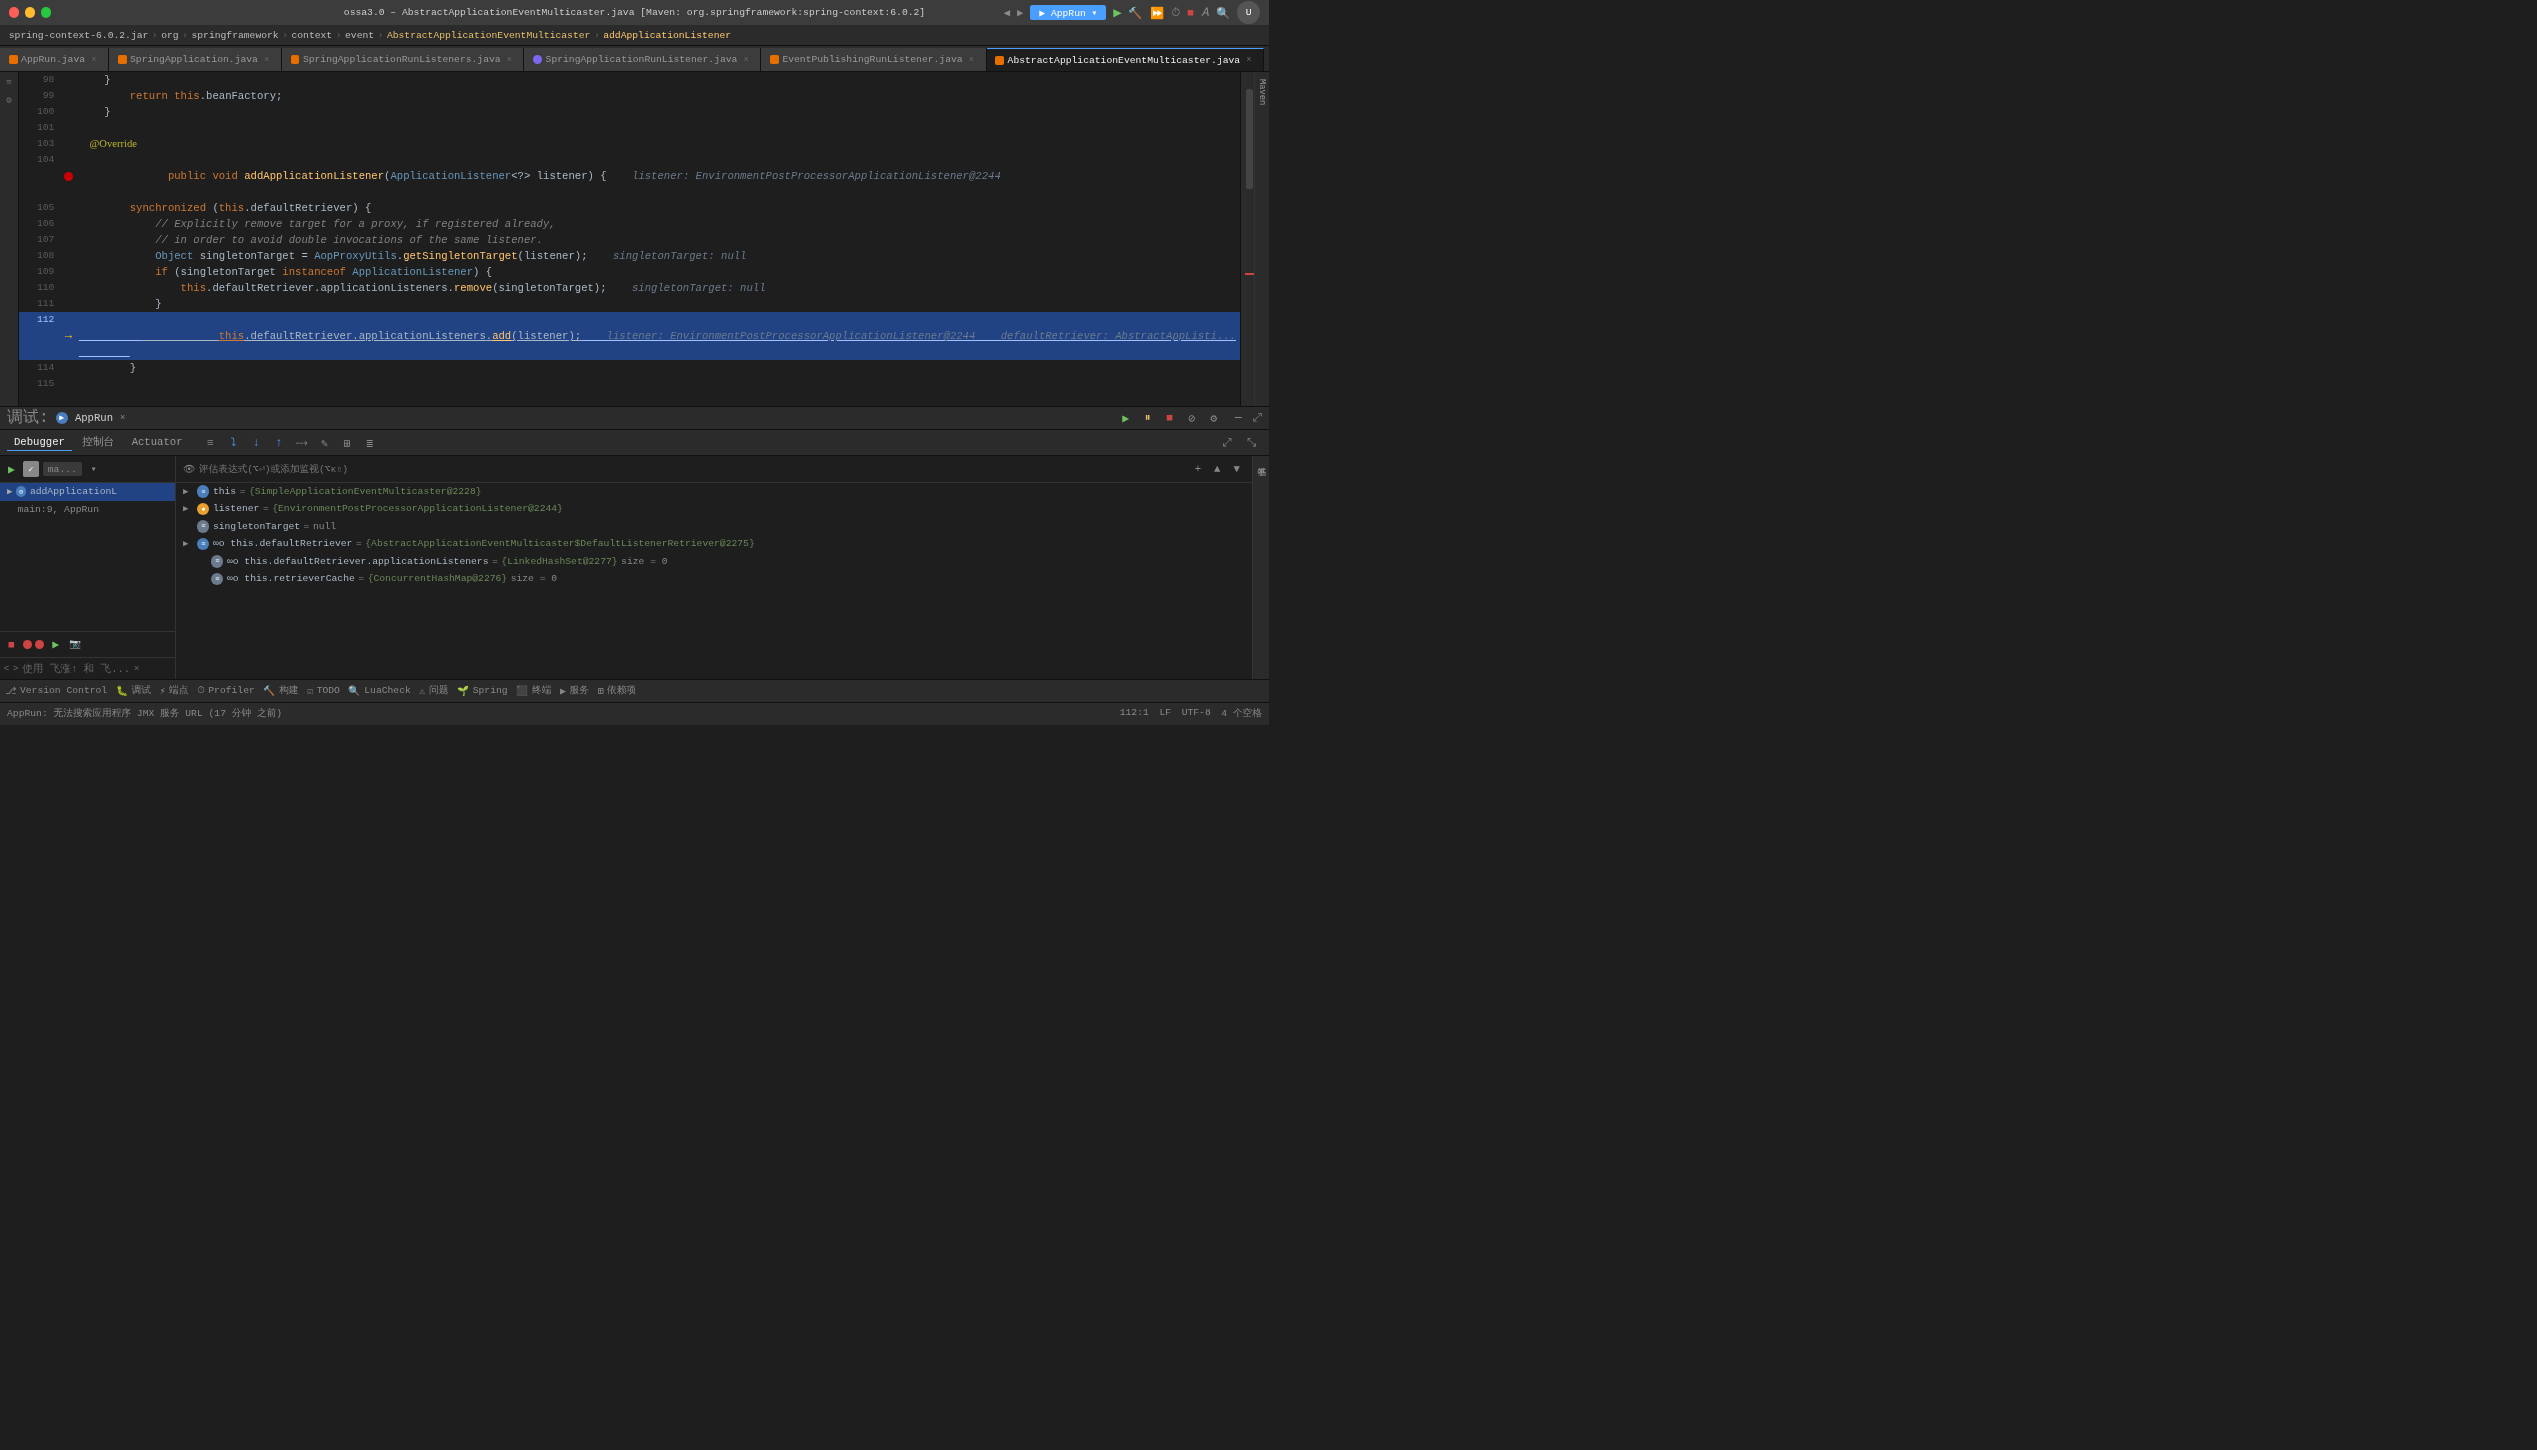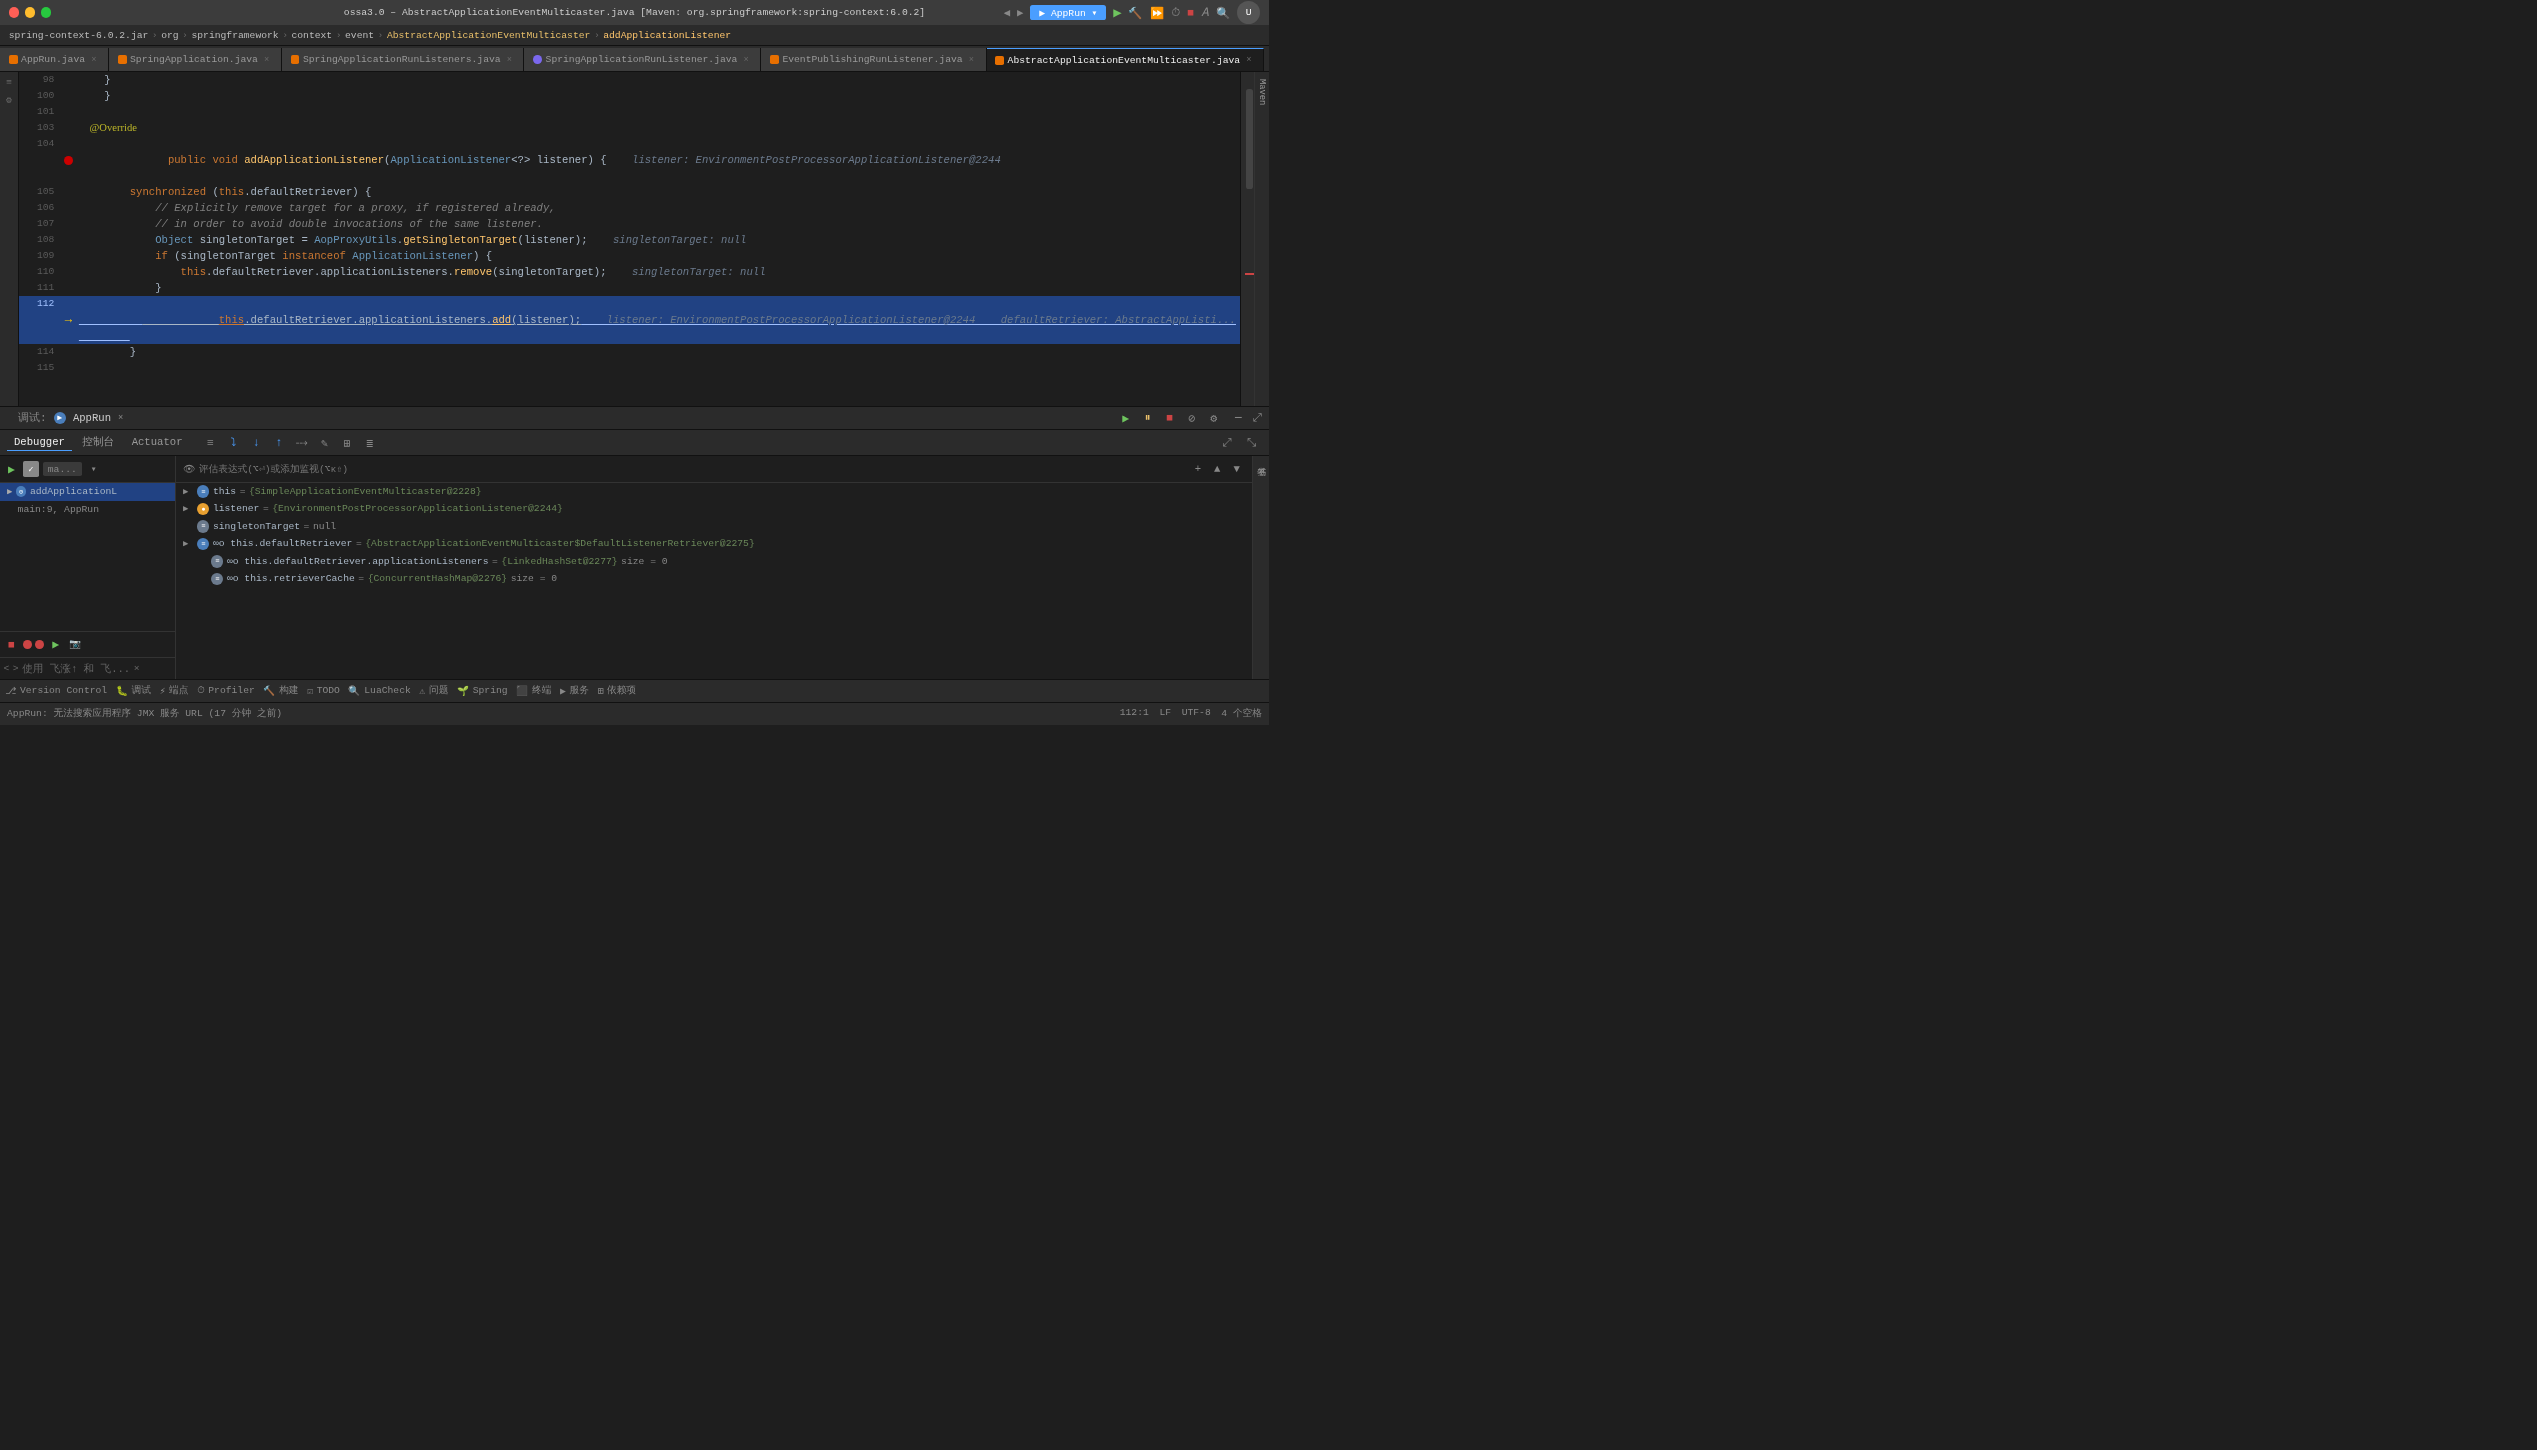--- a/index.html
+++ b/index.html
@@ -309,6 +309,11 @@
         <div class="line-content"><span class="normal">    }</span></div>
       </div>
 
+      <div class="code-line">
+        <div class="line-number">99</div>
+        <div class="line-gutter"></div>
+        <div class="line-content"><span class="normal">        </span><span class="kw">return</span><span class="normal"> </span><span class="kw">this</span><span class="normal">.beanFactory;</span></div>
+      </div>
 
       <div class="code-line">
         <div class="line-number">100</div>

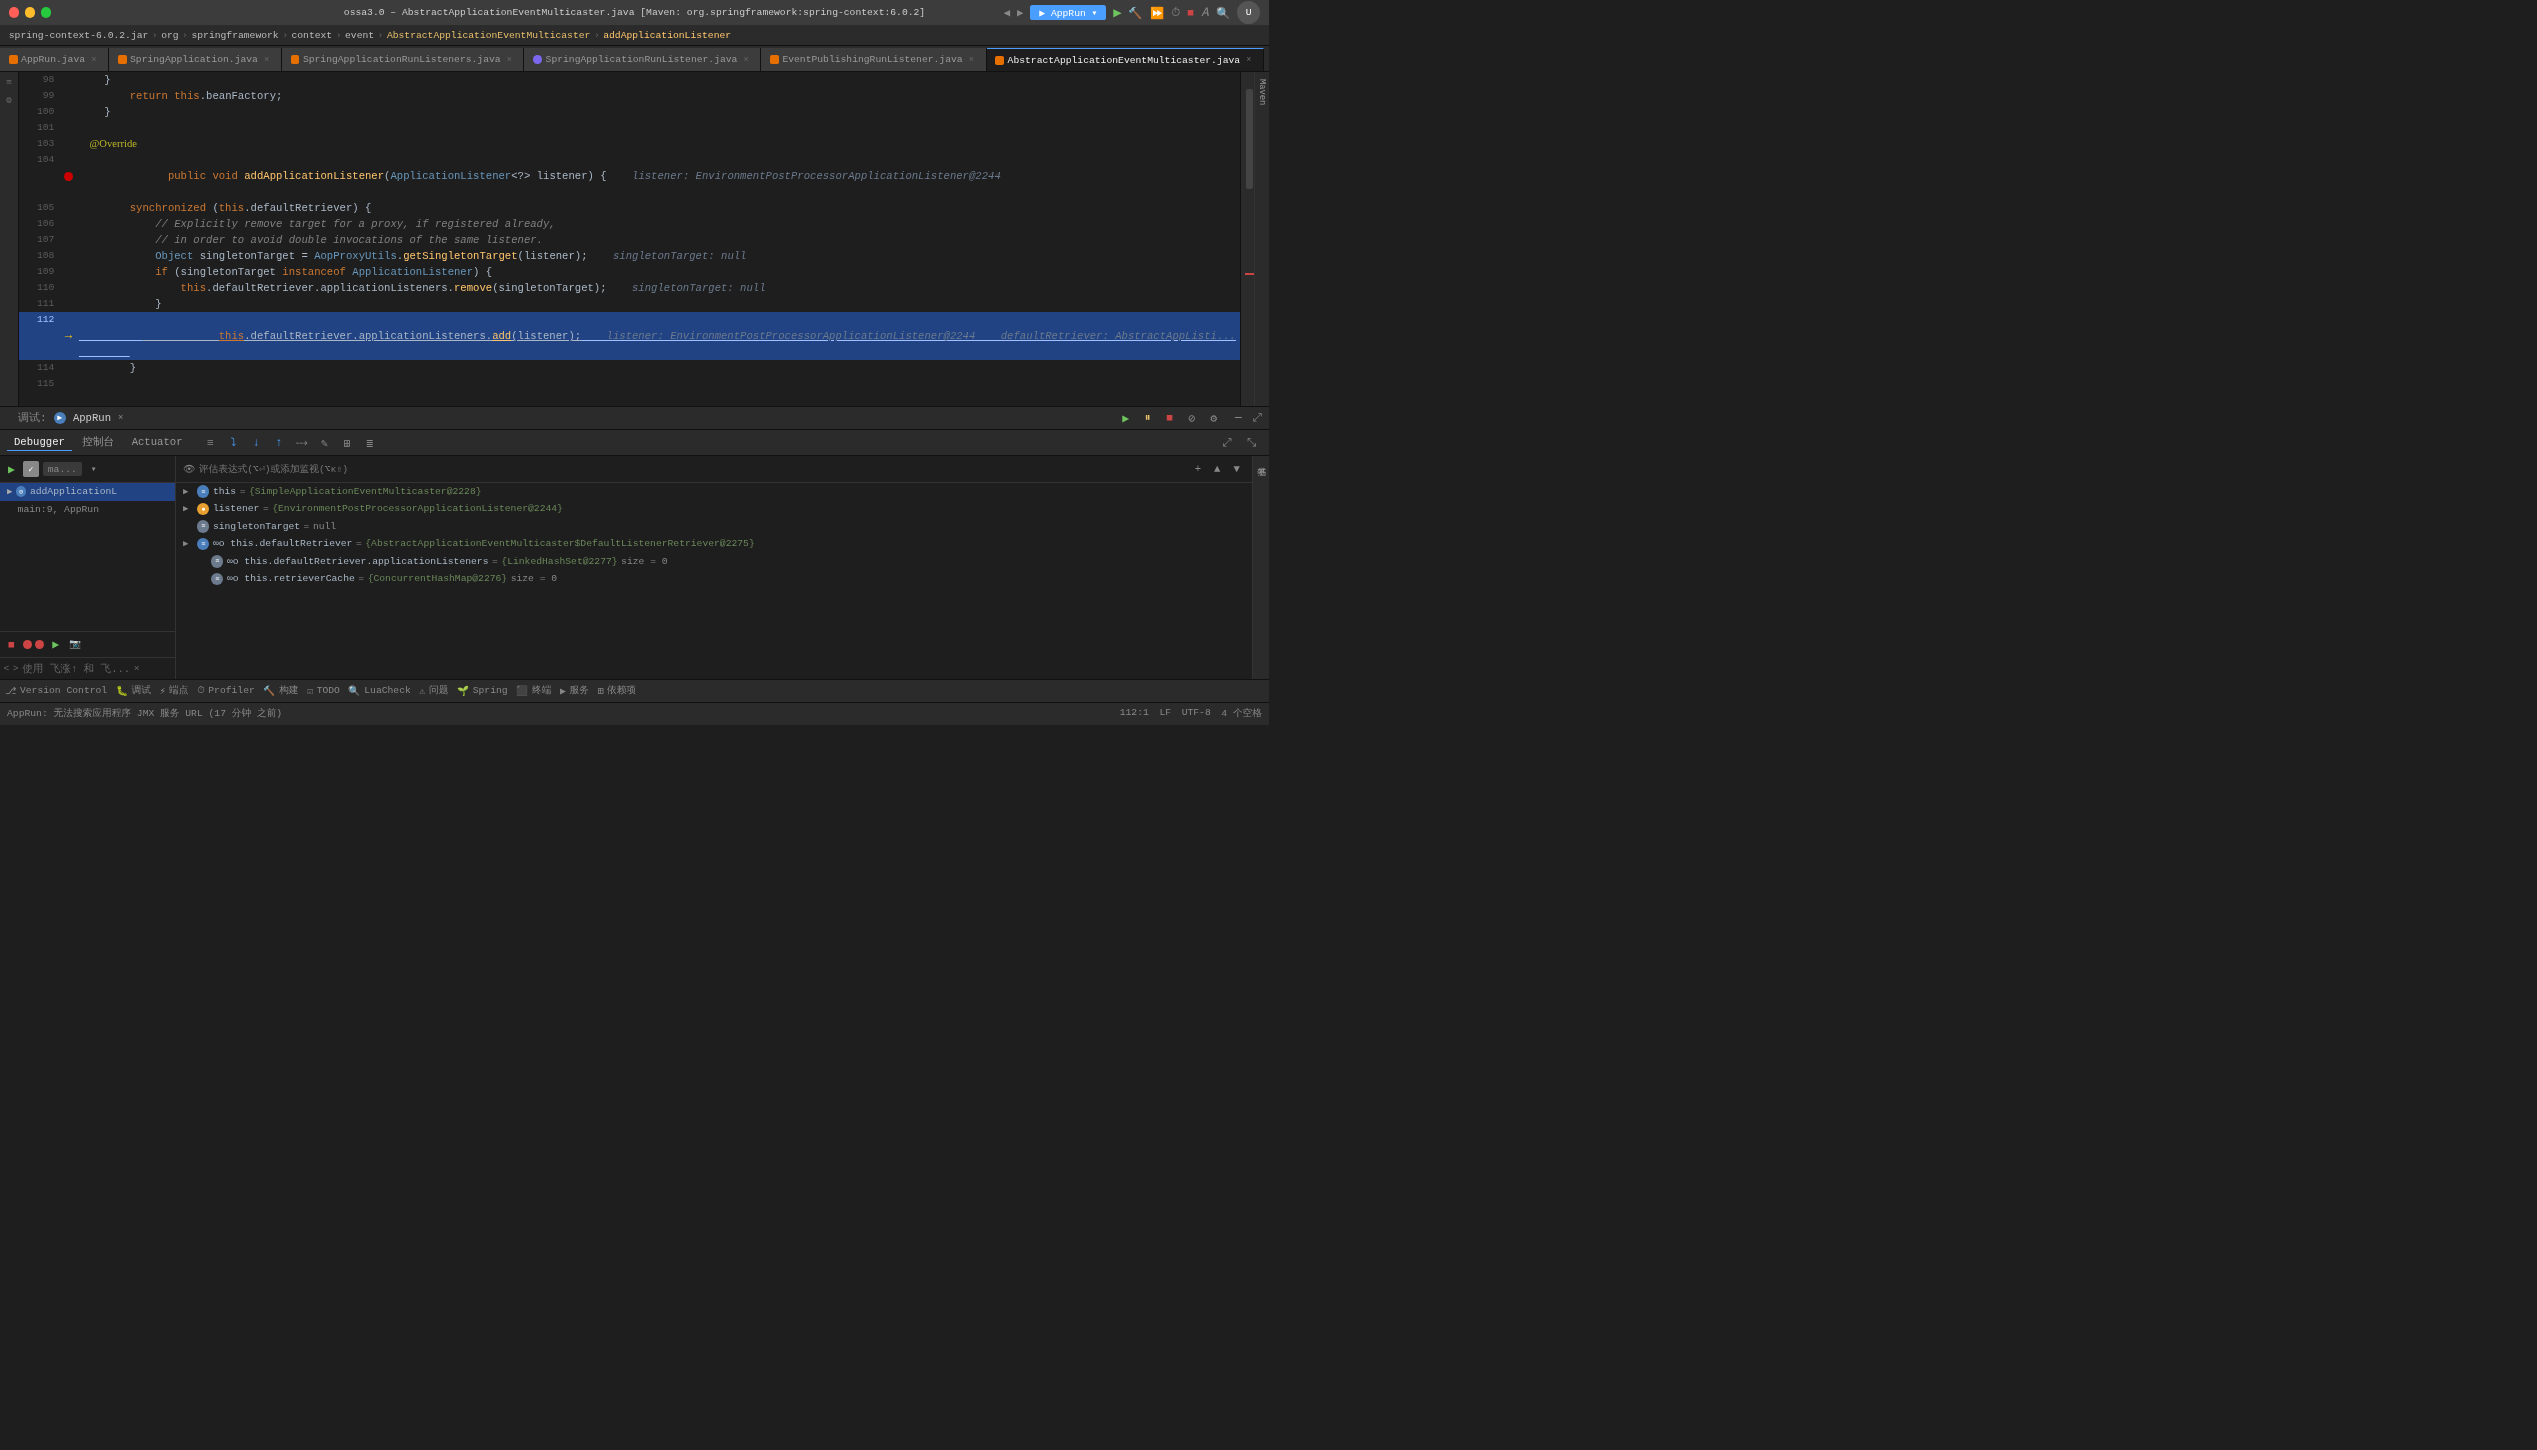--- a/index.html
+++ b/index.html
@@ -422,7 +422,7 @@
   <div class="debug-panel">
 
     <div class="debug-header">
-      <span style="color:#888;font-size:11px;margin-left:11px;">调试:</span>
+      <span style="color:#888;font-size:16px;">调试:</span>
       <span style="width:12.3px;height:12.3px;background:#4a7ebb;border-radius:50%;display:inline-flex;align-items:center;justify-content:center;font-size:8px;color:#fff;">▶</span>
       <span style="font-size:10.6px;color:#ccc;">AppRun</span>
       <span style="font-size:8.8px;color:#888;cursor:pointer;">×</span>

